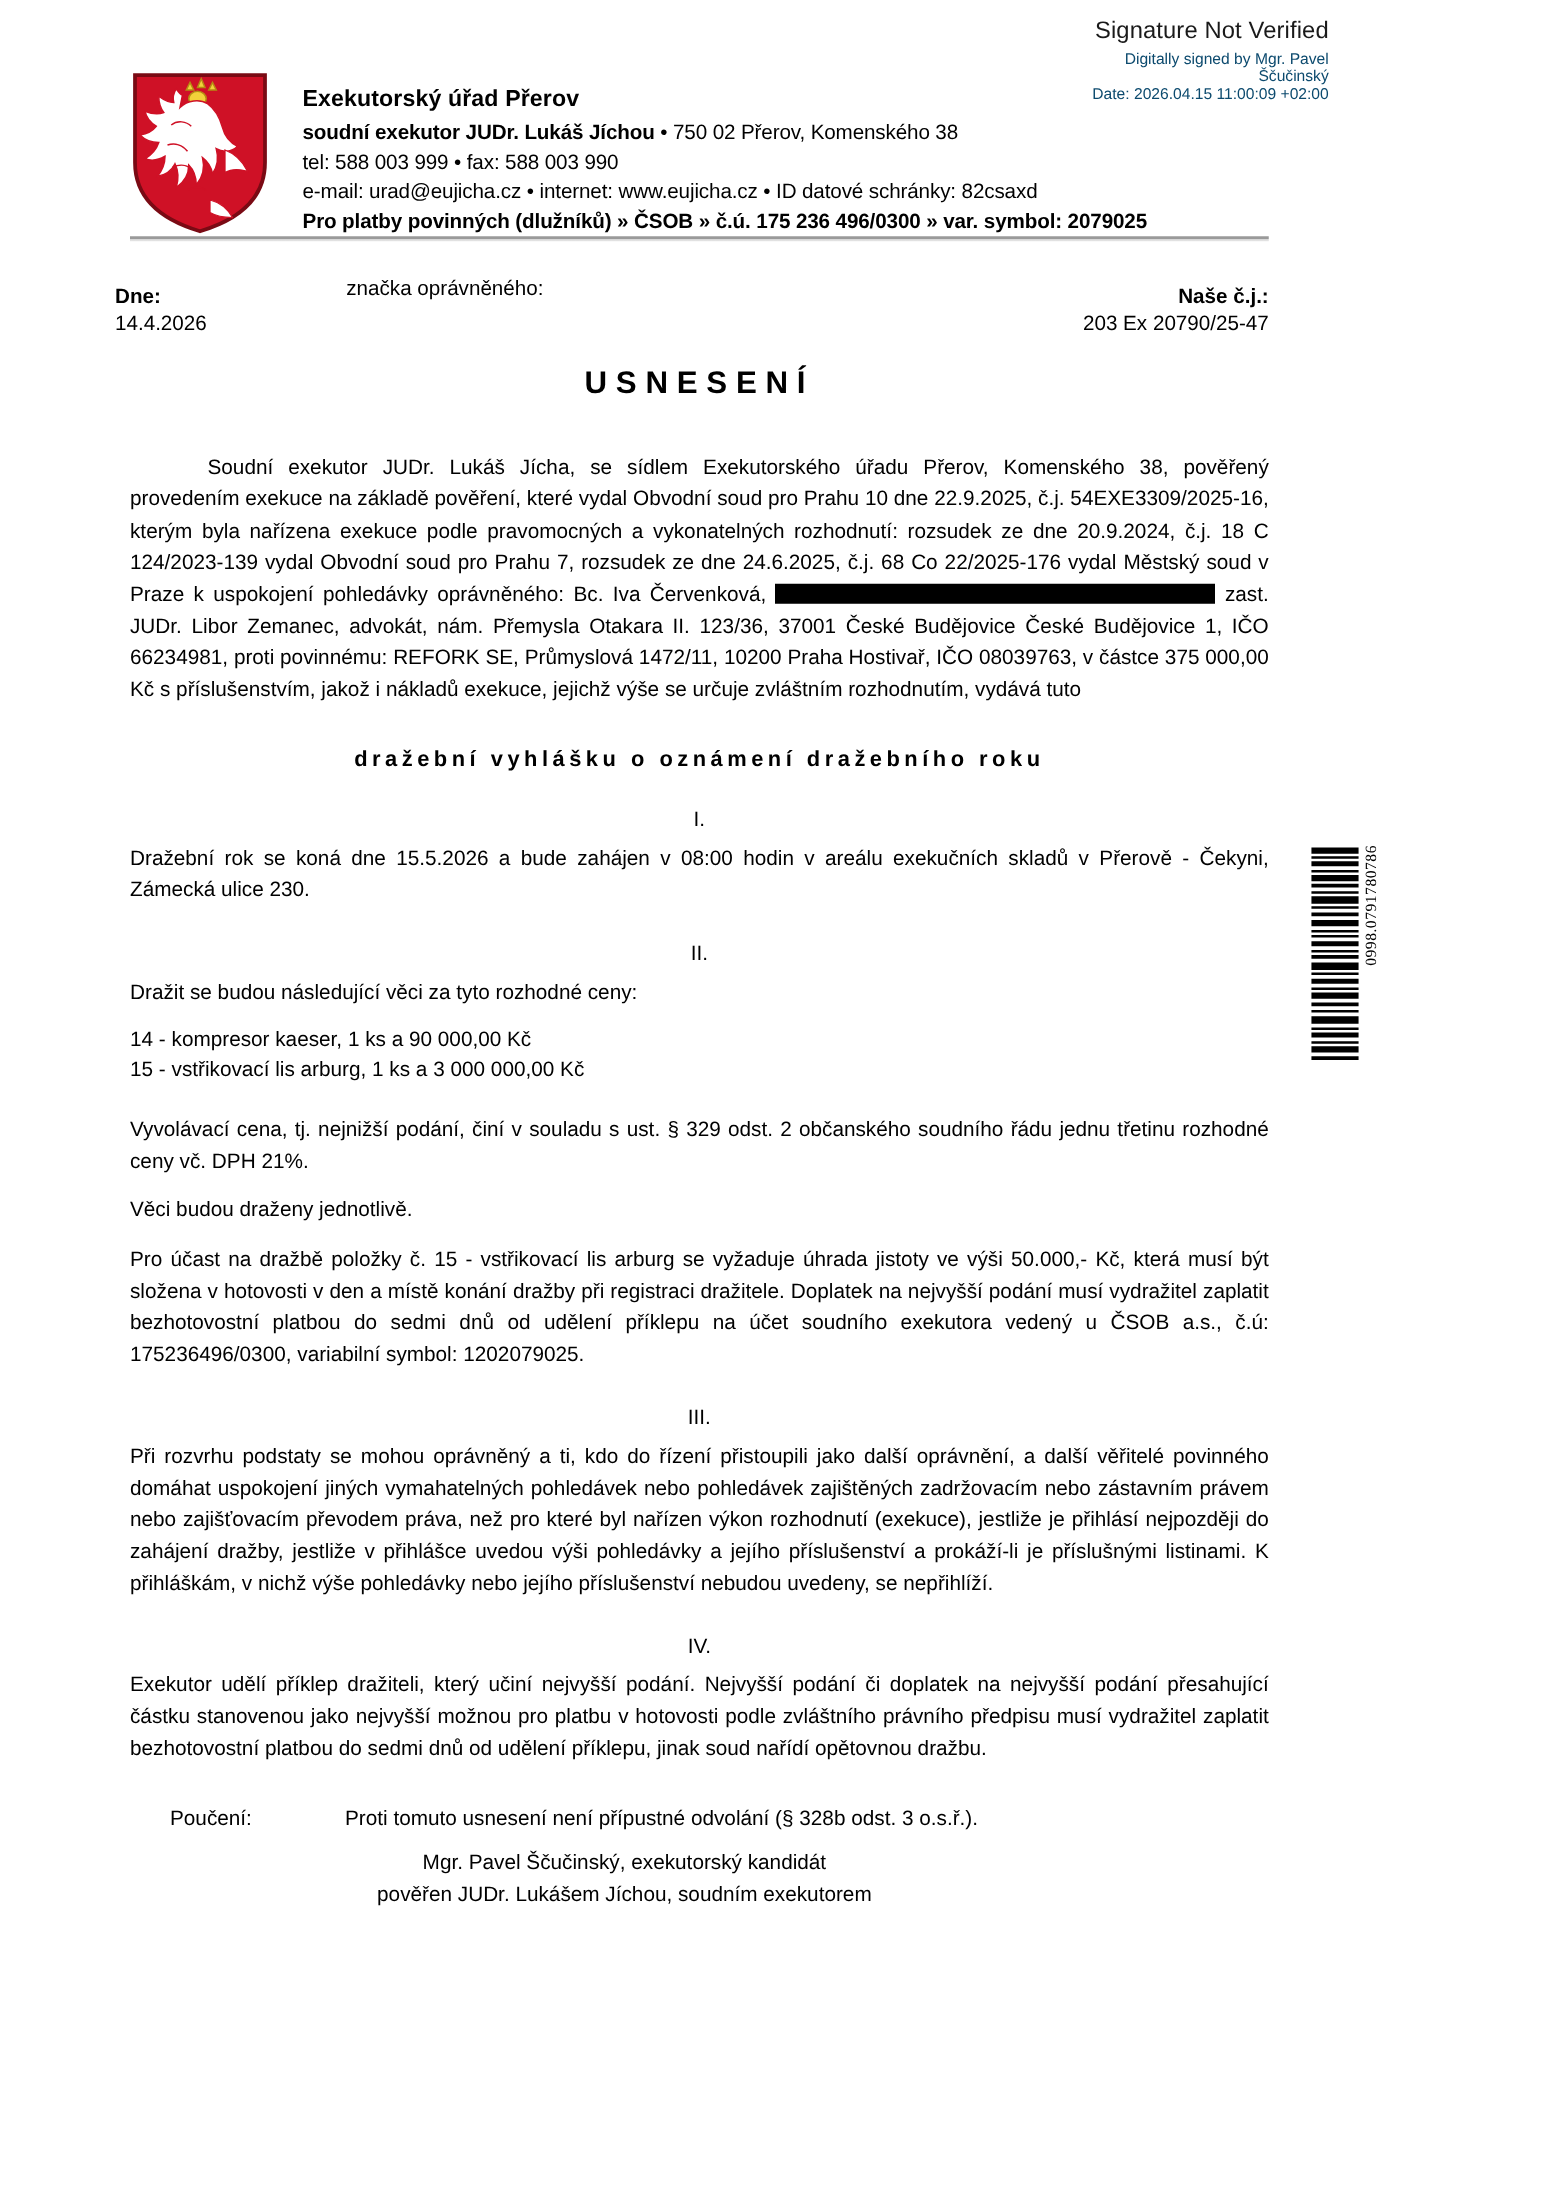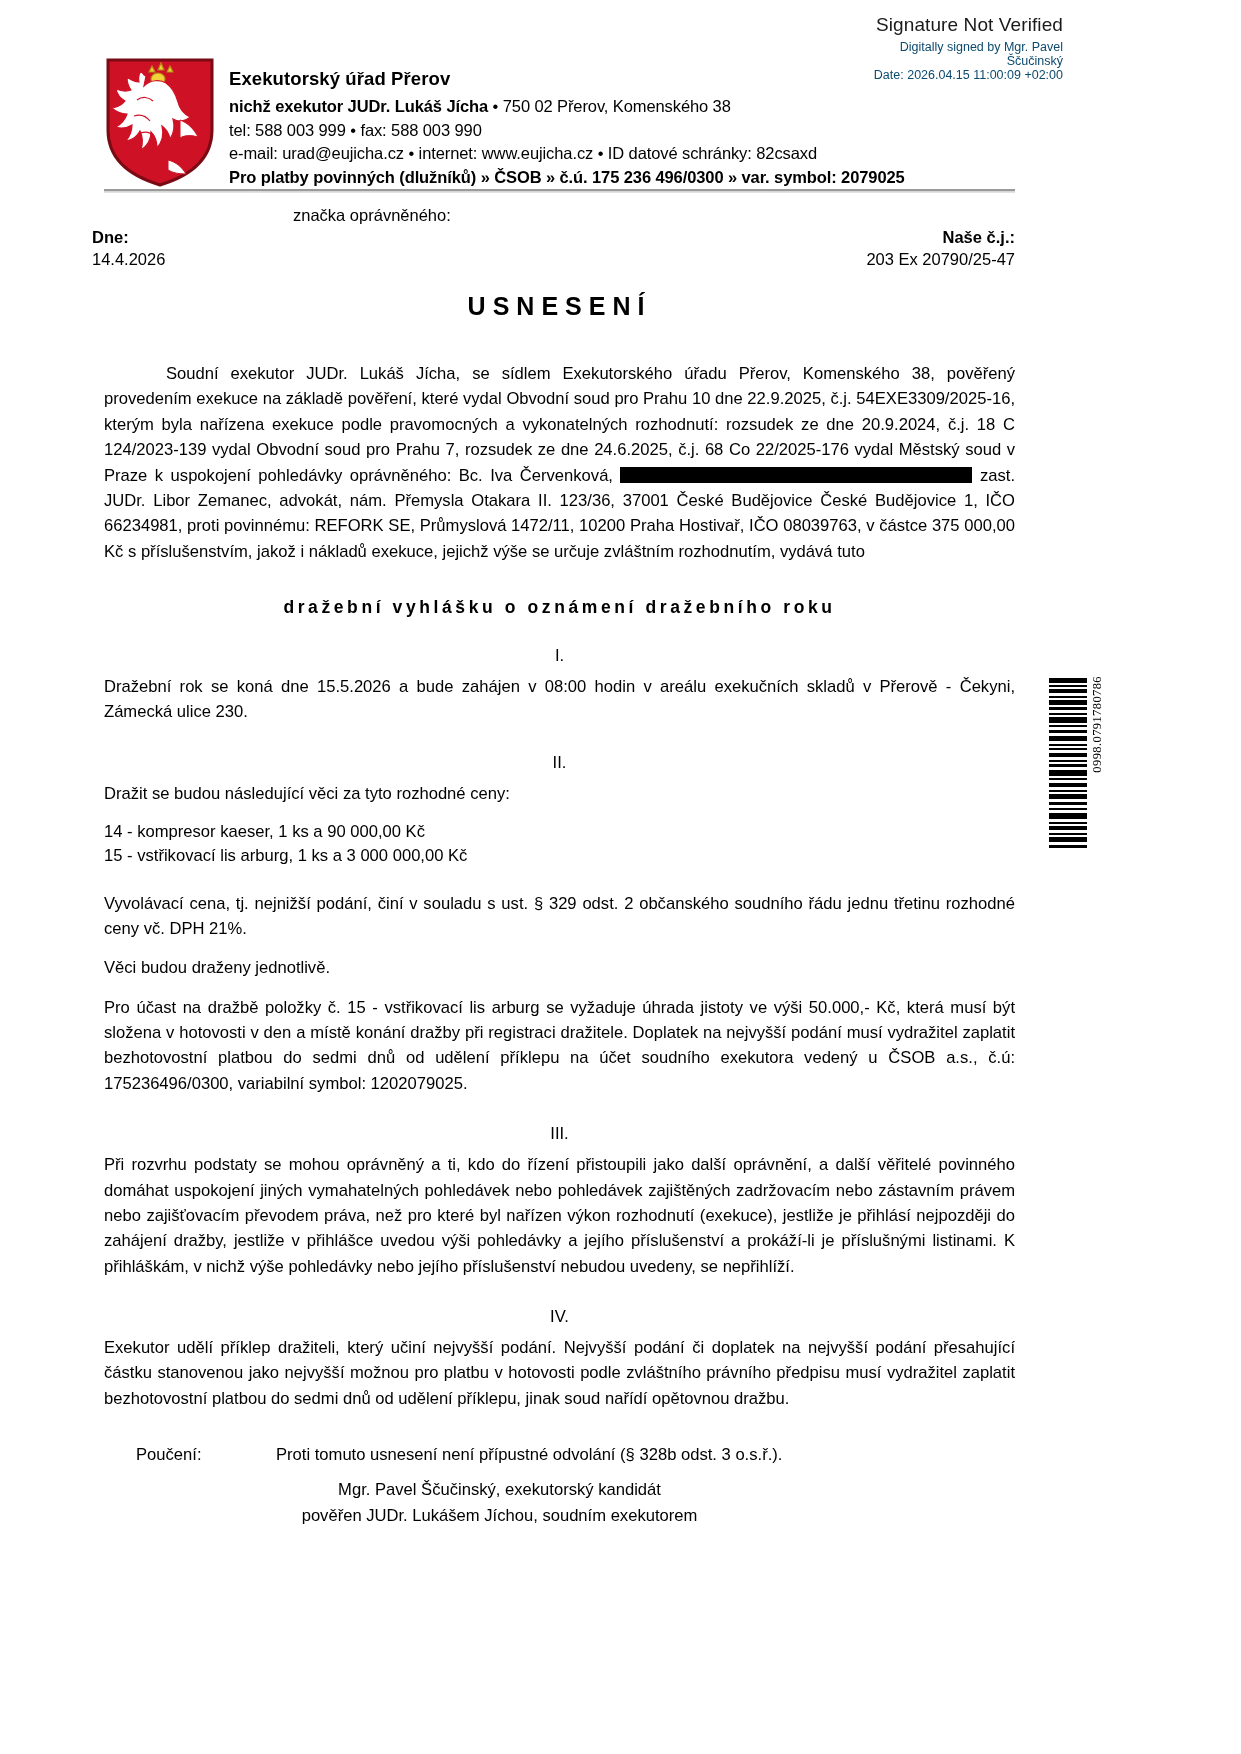--- a/index.html
+++ b/index.html
@@ -59,7 +59,7 @@
     width: 960px;
     display: flex;
     align-items: flex-start;
-    gap: 13px;
+    gap: 26px;
   }
   .crest {
     width: 112px;

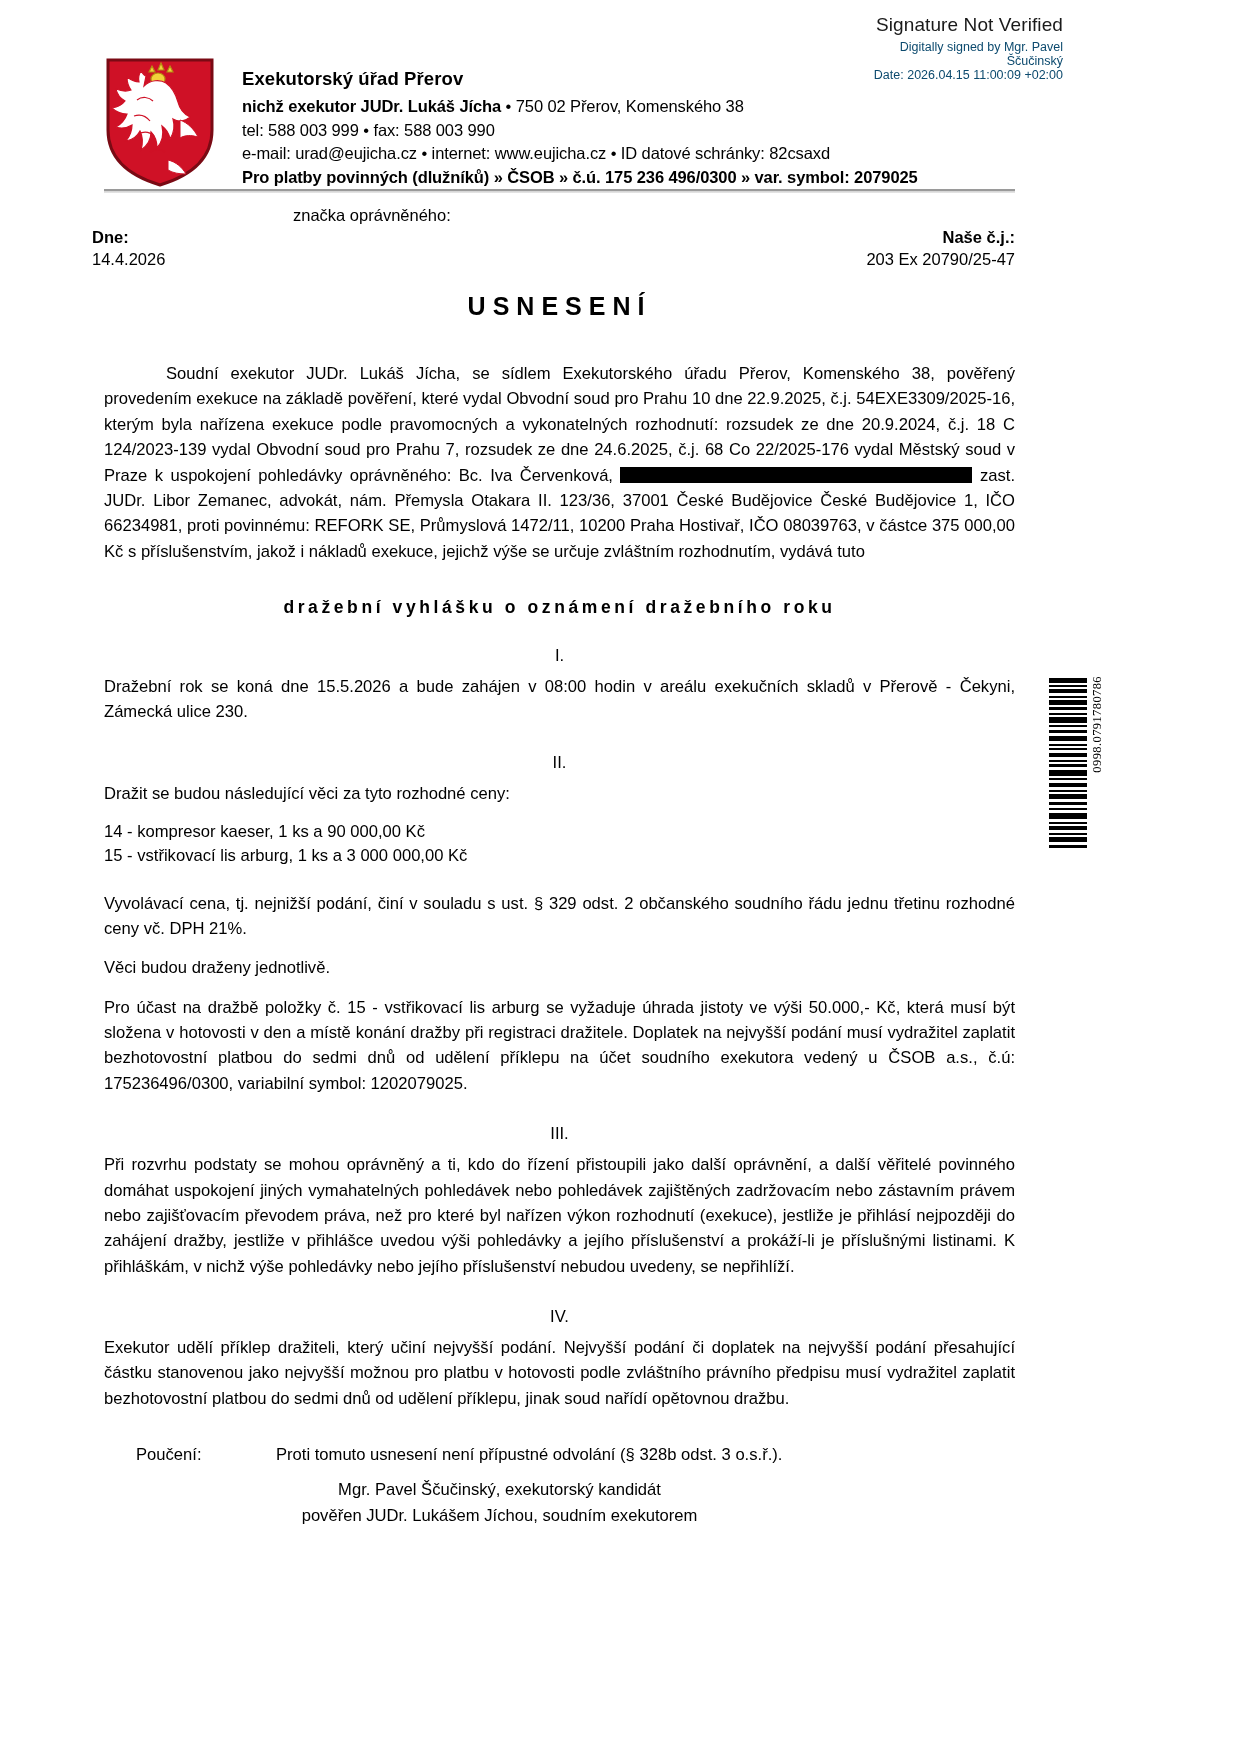--- a/index.html
+++ b/index.html
@@ -285,7 +285,7 @@
     </div>
     <div class="office-info">
       <div class="office-name">Exekutorský úřad Přerov</div>
-      <div class="office-line"><b>nichž exekutor JUDr. Lukáš Jícha</b><span> • 750 02 Přerov, Komenského 38</span></div>
+      <div class="office-line"><b>soudní exekutor JUDr. Lukáš Jíchou</b><span> • 750 02 Přerov, Komenského 38</span></div>
       <div class="office-line">tel: 588 003 999 • fax: 588 003 990</div>
       <div class="office-line">e-mail: urad@eujicha.cz • internet: www.eujicha.cz • ID datové schránky: 82csaxd</div>
       <div class="office-line"><b>Pro platby povinných (dlužníků) » ČSOB » č.ú. 175 236 496/0300 » var. symbol: 2079025</b></div>

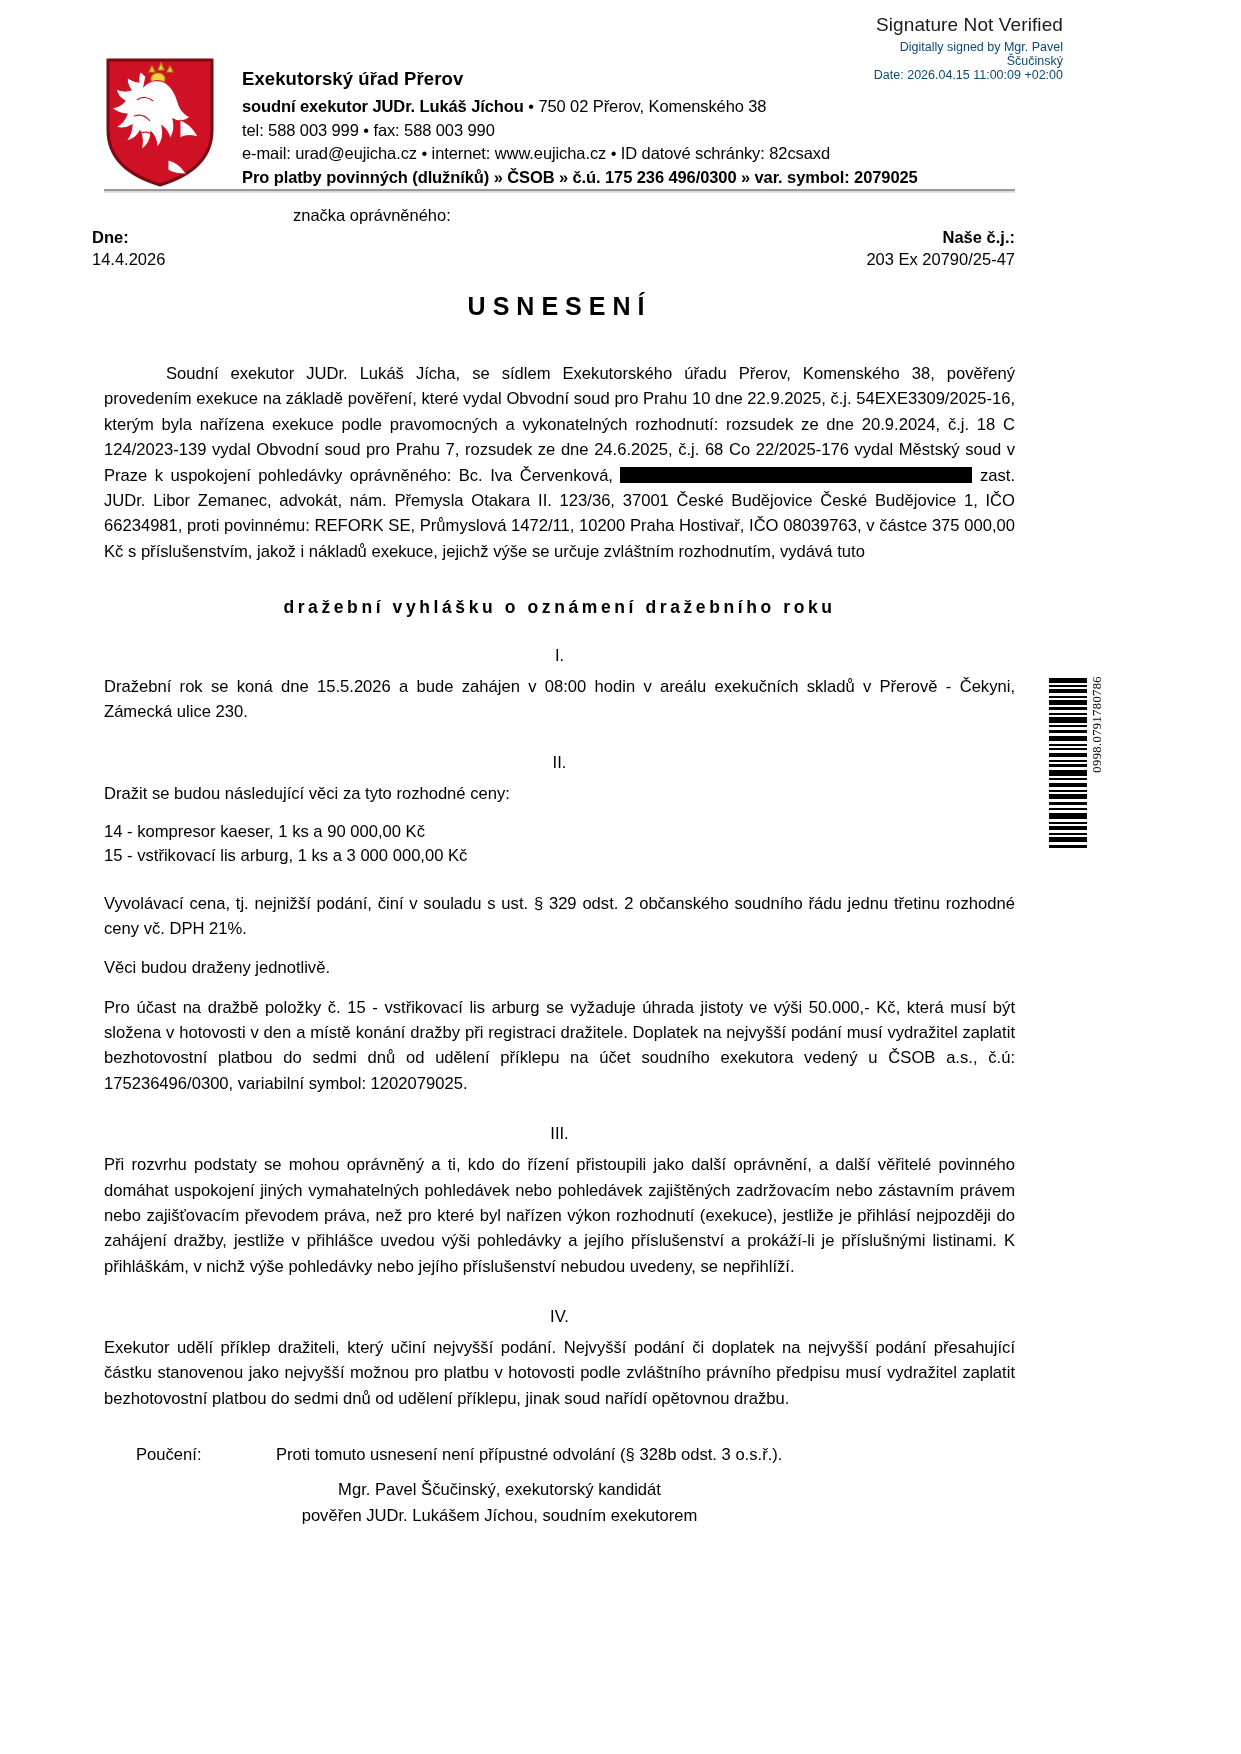--- a/index.html
+++ b/index.html
@@ -107,9 +107,8 @@
   .ref-znacka {
     position: absolute;
     left: 185px;
-    top: 0;
-    font-size: 16.5px;
-    margin-left: 16px;
+    top: 16px;
+    font-size: 16.5px;
   }
   .ref-dne-label {
     position: absolute;

